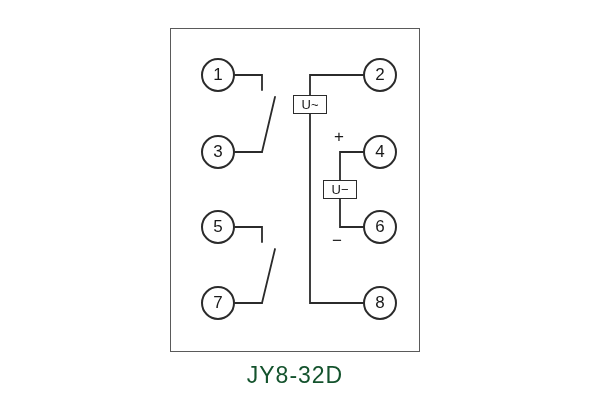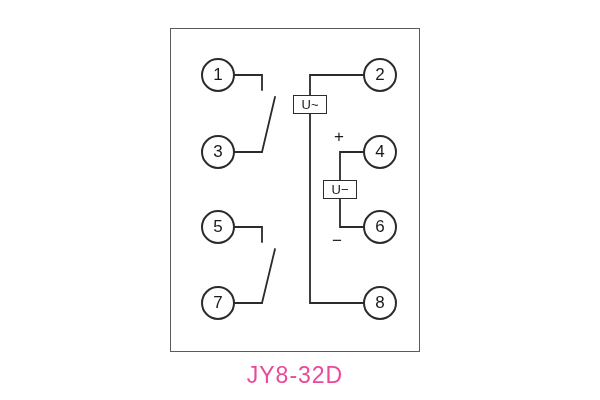--- a/index.html
+++ b/index.html
@@ -76,7 +76,7 @@
     text-align: center;
     font-size: 23px;
     letter-spacing: 1px;
-    color: #ec4899;
+    color: #14532d;
   }
 </style>
 </head>

